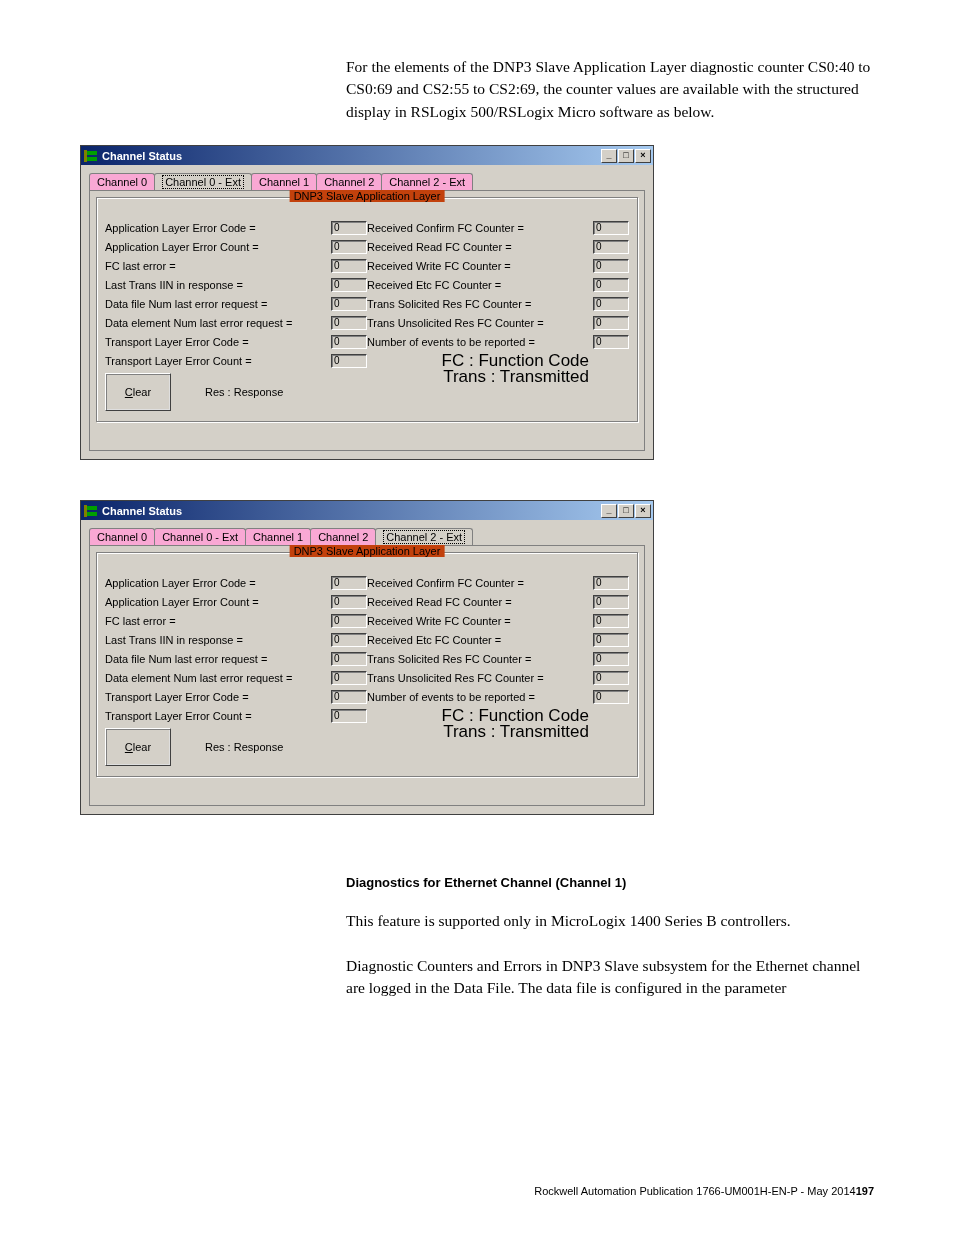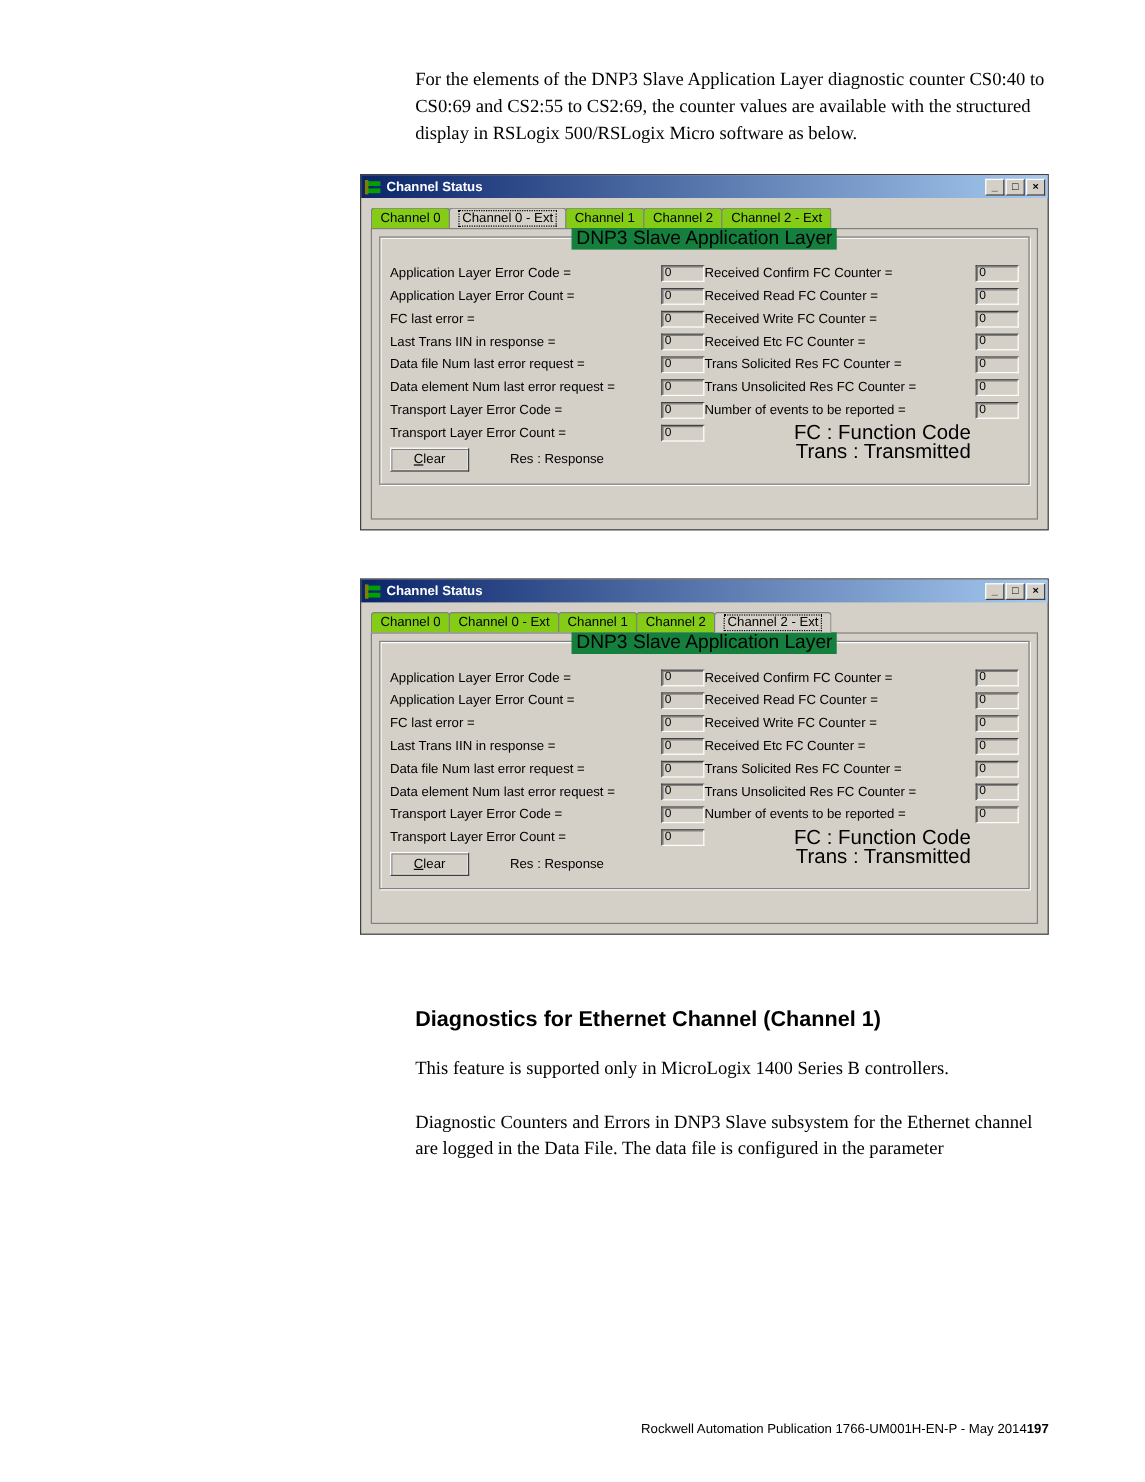--- a/index.html
+++ b/index.html
@@ -31,7 +31,6 @@
     margin-bottom: 22px;
   }
   .dialog-wrap {
-    margin-left: 220px;
     margin-bottom: 40px;
   }
   

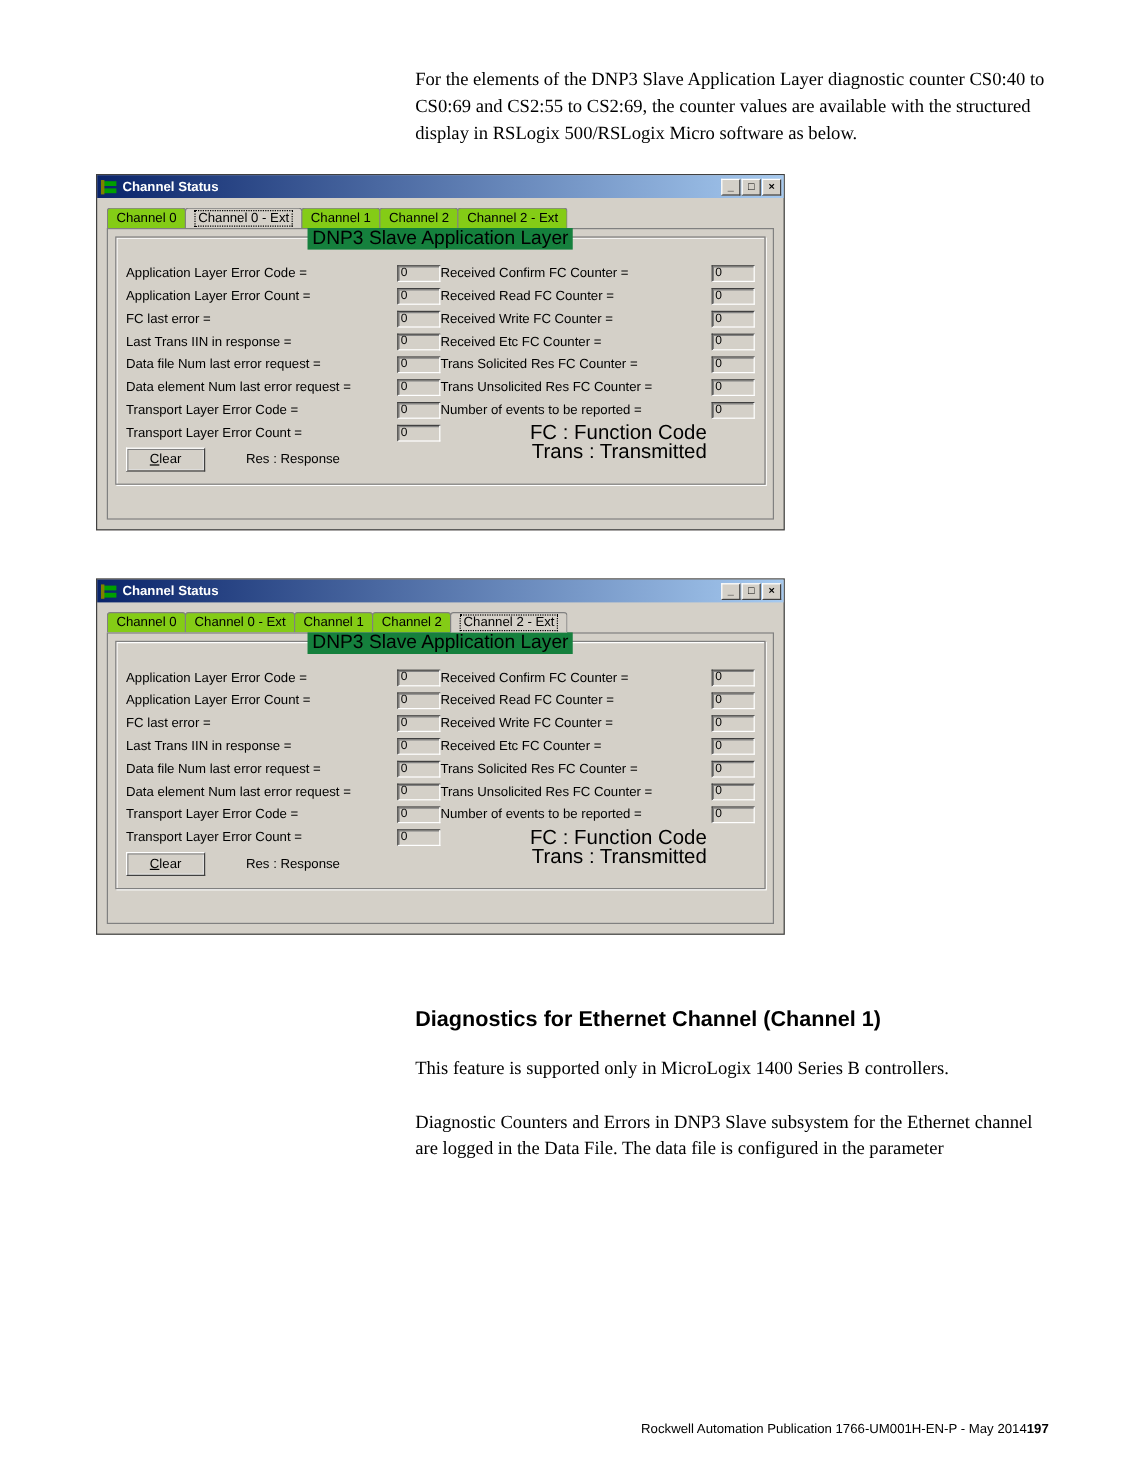--- a/index.html
+++ b/index.html
@@ -75,7 +75,7 @@
   }
   .tab {
     padding: 2px 7px;
-    background:#84cc16;
+    background:#f9a8d4;
     border:1px solid #808080;
     border-bottom:none;
     border-top-left-radius:3px;

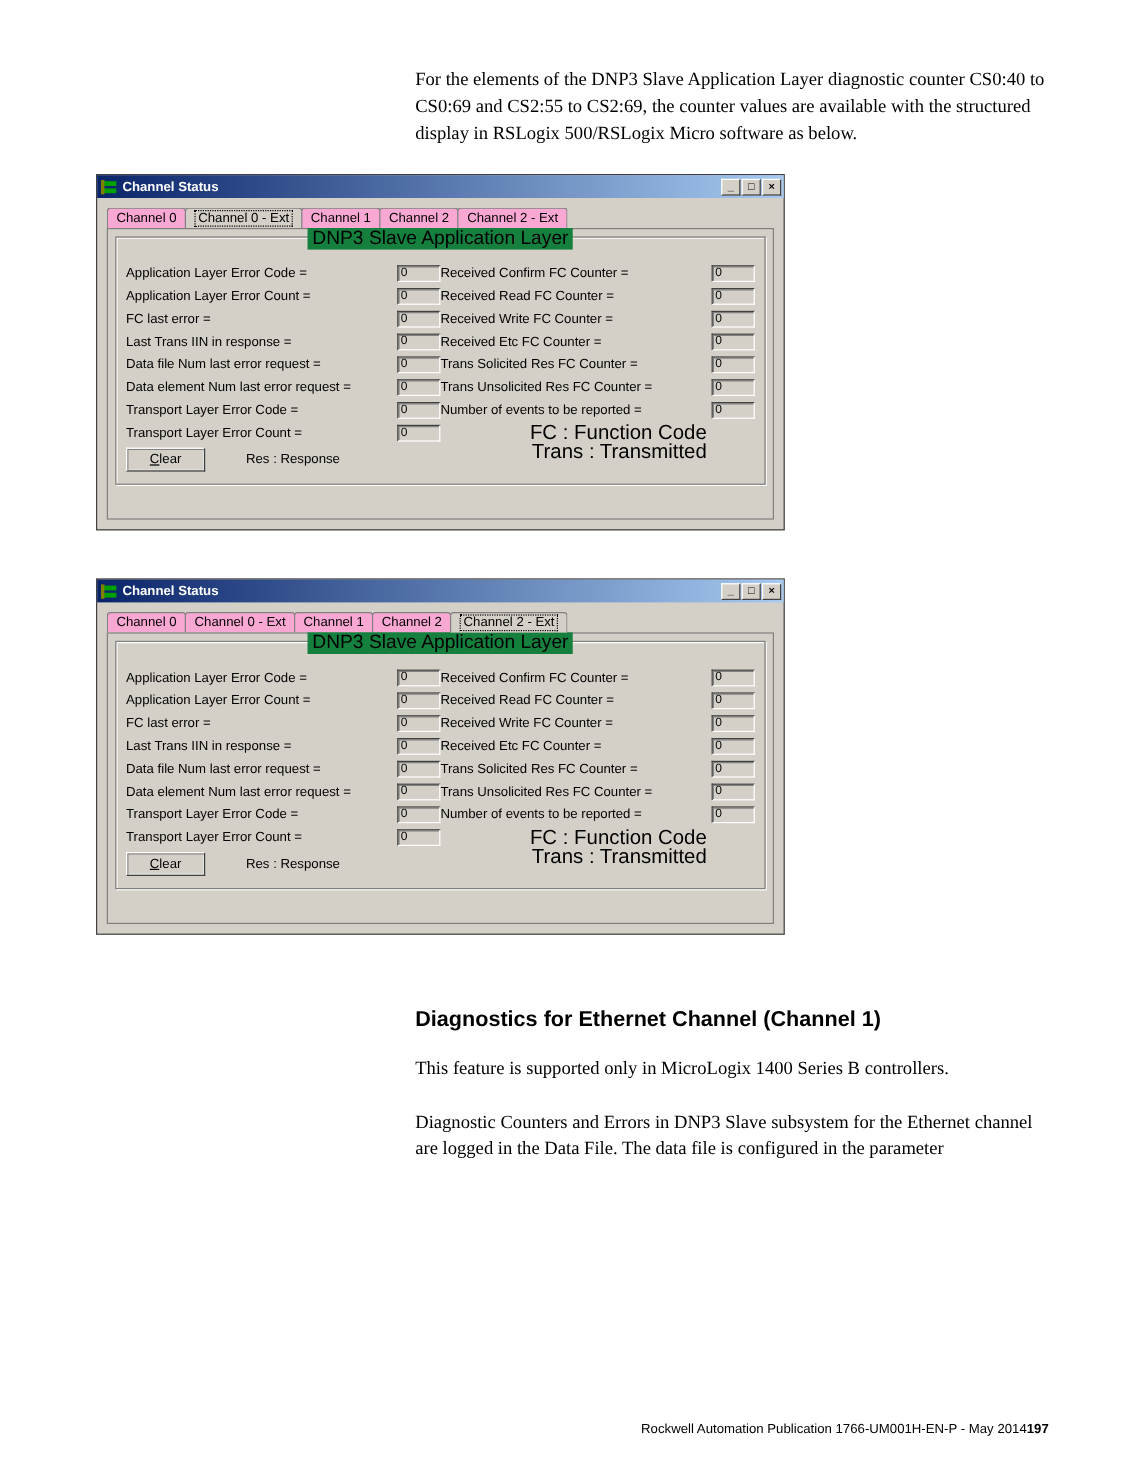--- a/index.html
+++ b/index.html
@@ -107,9 +107,9 @@
     position:absolute;
     top:-8px; left:50%;
     transform:translateX(-50%);
-    background:#15803d;
+    background:#c2410c;
     padding:0 4px;
-    font-size:16px;
+    font-size:11px;
   }
   .cols { display:flex; }
   .col { flex:1; }

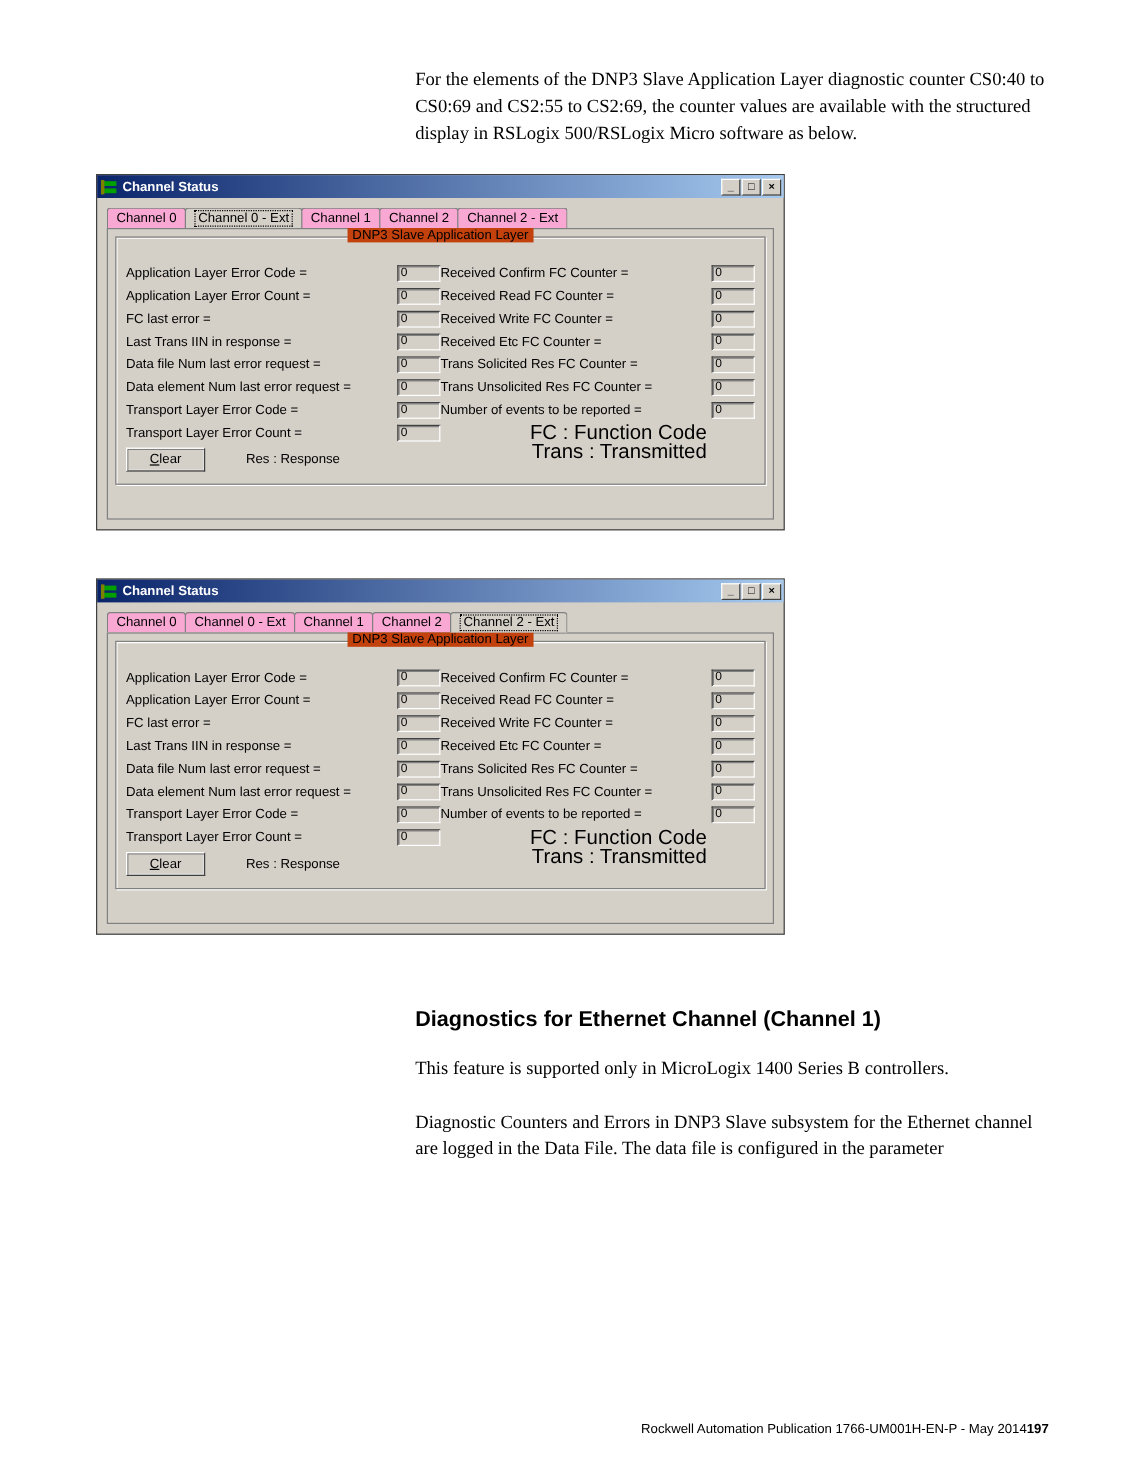--- a/index.html
+++ b/index.html
@@ -142,7 +142,7 @@
     display:flex; justify-content:flex-end; font-size:17px; height:16px; align-items:center;
   }
   .clear-btn {
-    width:66px; height:20px;
+    width:66px; height:38px;
     background:#d4d0c8;
     border:1px solid #fff;
     border-right-color:#404040; border-bottom-color:#404040;

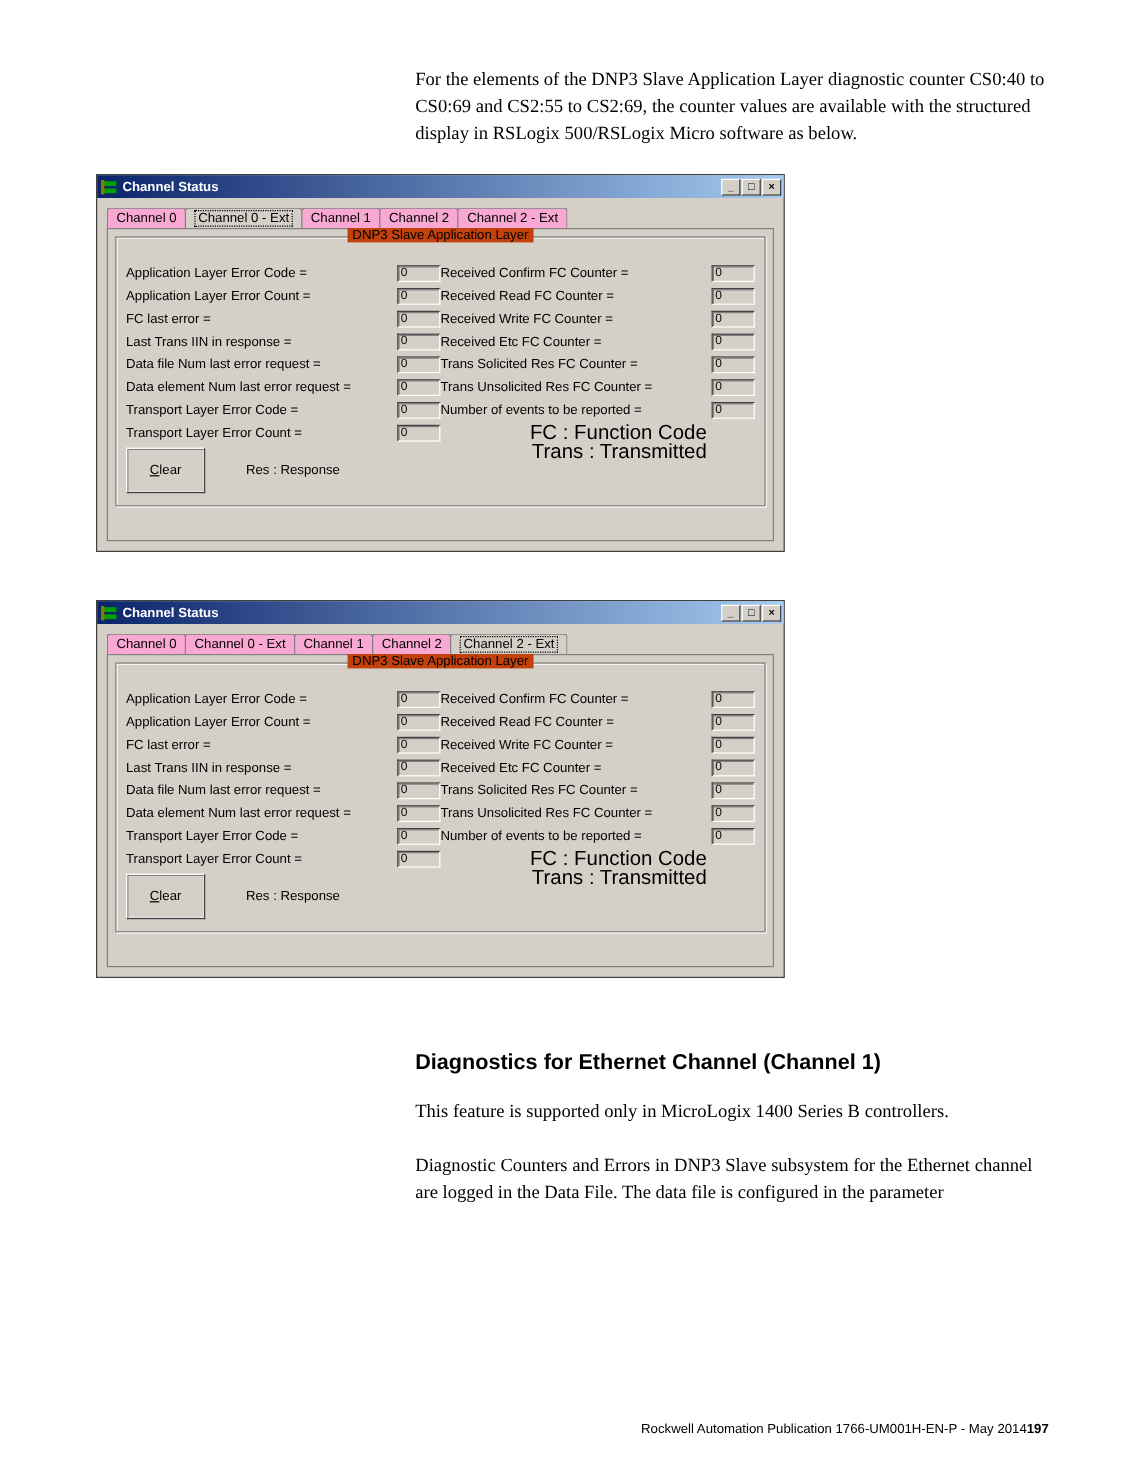--- a/index.html
+++ b/index.html
@@ -157,7 +157,7 @@
     margin-left:266px;
     font-family: Arial, Helvetica, sans-serif;
     font-weight:bold;
-    font-size:18px;
+    font-size:13px;
     margin-top:60px;
     margin-bottom:20px;
   }

